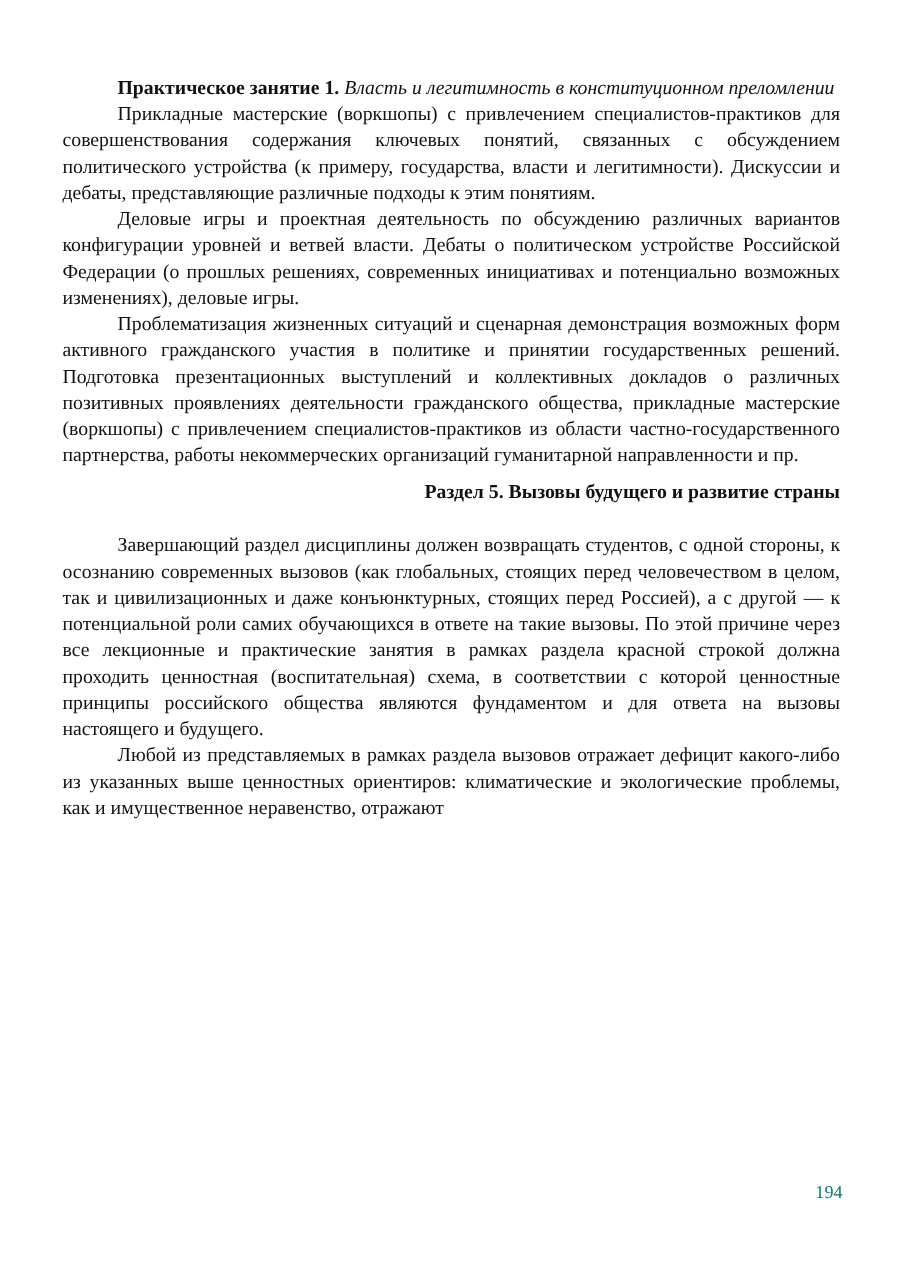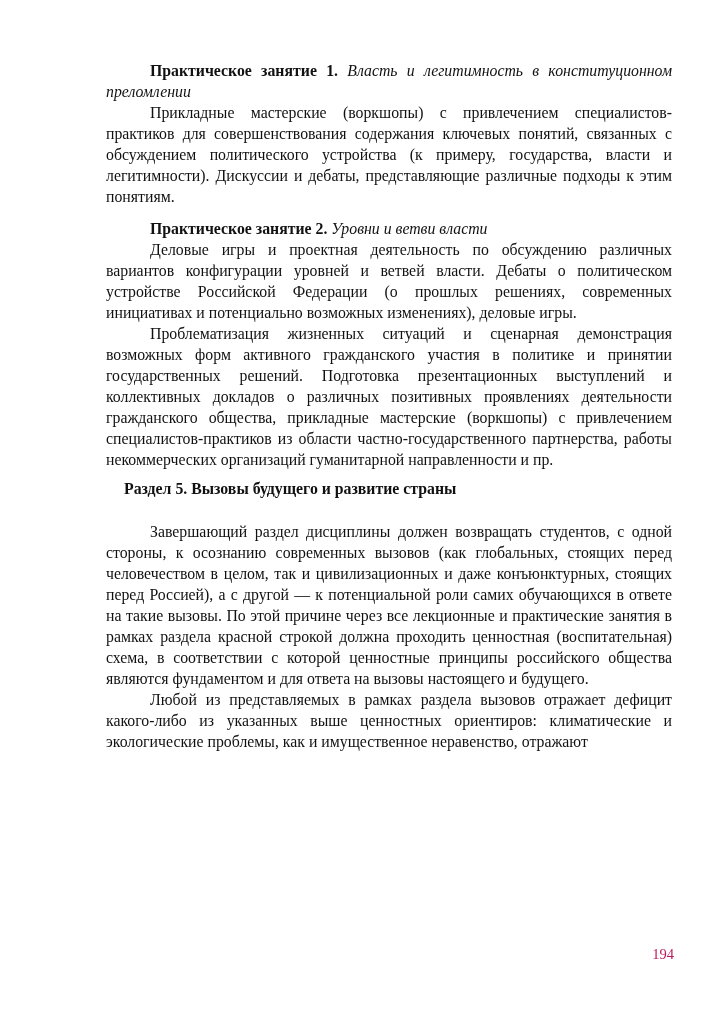--- a/index.html
+++ b/index.html
@@ -13,7 +13,7 @@
     height: 1024px;
     background: #ffffff;
     box-sizing: border-box;
-    padding: 60px 52px 0 106px;
+    padding: 60px 52px 0 50px;
     font-family: "Liberation Serif", "DejaVu Serif", serif;
     color: #111111;
     overflow: hidden;

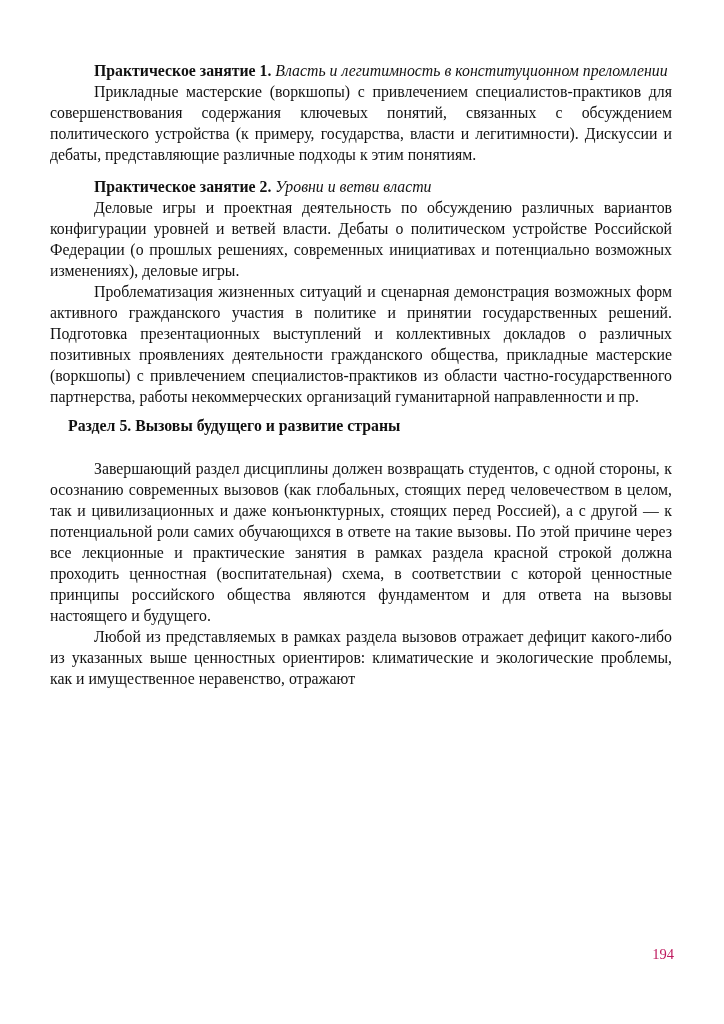--- a/index.html
+++ b/index.html
@@ -66,8 +66,6 @@
     <i>Власть и легитимность в конституционном преломлении</i></p>
   <p class="body-paragraph">Прикладные мастерские (воркшопы) с привлечением специалистов-практиков для совершенствования содержания ключевых понятий, связанных с обсуждением политического устройства (к примеру, государства, власти и легитимности). Дискуссии и дебаты, представляющие различные подходы к этим понятиям.</p>
 
-  <p class="session-heading"><b>Практическое занятие 2.</b>
-    <i>Уровни и ветви власти</i></p>
   <p class="body-paragraph">Деловые игры и проектная деятельность по обсуждению различных вариантов конфигурации уровней и ветвей власти. Дебаты о политическом устройстве Российской Федерации (о прошлых решениях, современных инициативах и потенциально возможных изменениях), деловые игры.</p>
 
 

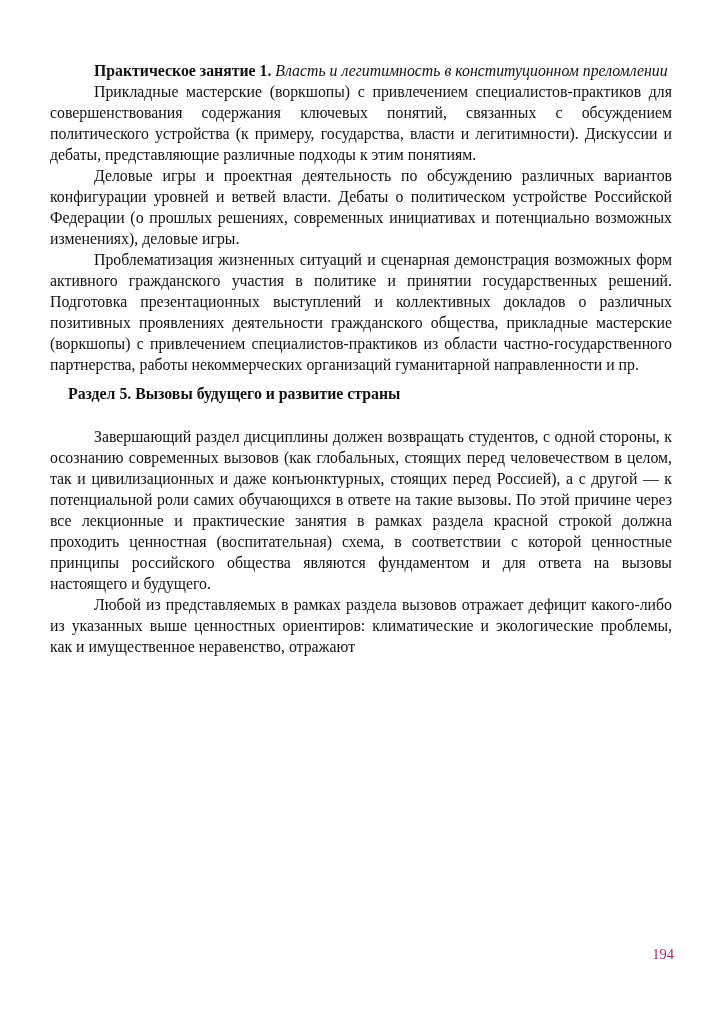--- a/index.html
+++ b/index.html
@@ -41,7 +41,7 @@
   }
   p.section-heading {
     font-weight: bold;
-    text-align: left;
+    text-align: right;
     text-indent: 0;
     margin-top: 8px;
     margin-bottom: 22px;

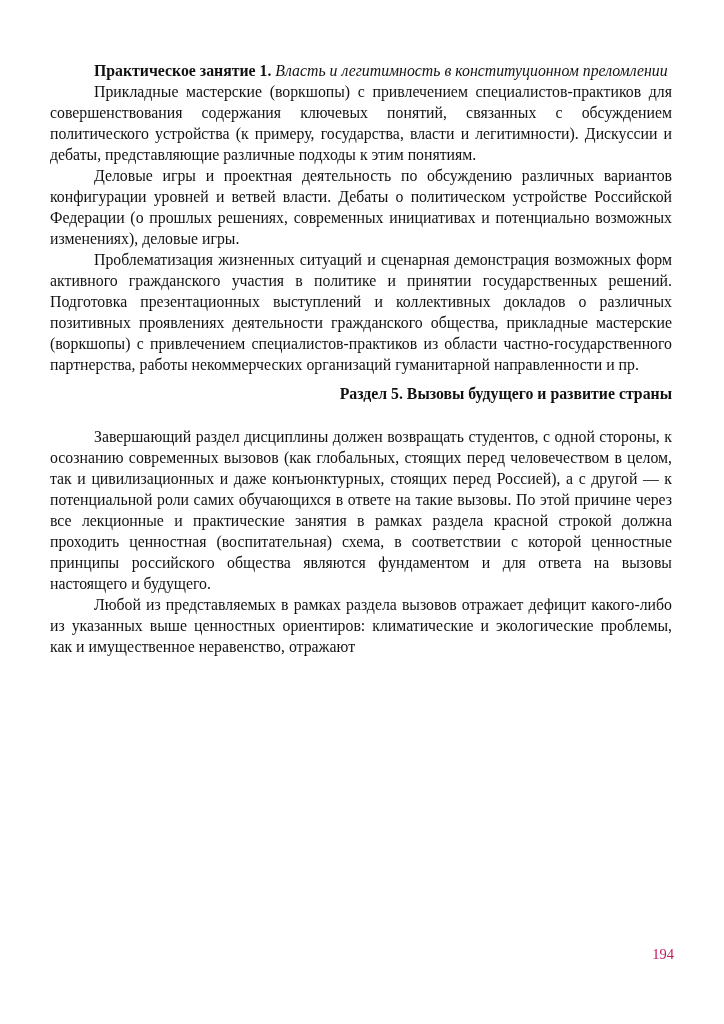--- a/index.html
+++ b/index.html
@@ -54,7 +54,7 @@
     font-size: 14.5px;
     line-height: 16px;
     font-family: "Liberation Serif", "DejaVu Serif", serif;
-    color: #be185d;
+    color: #0f766e;
   }
 </style>
 </head>

